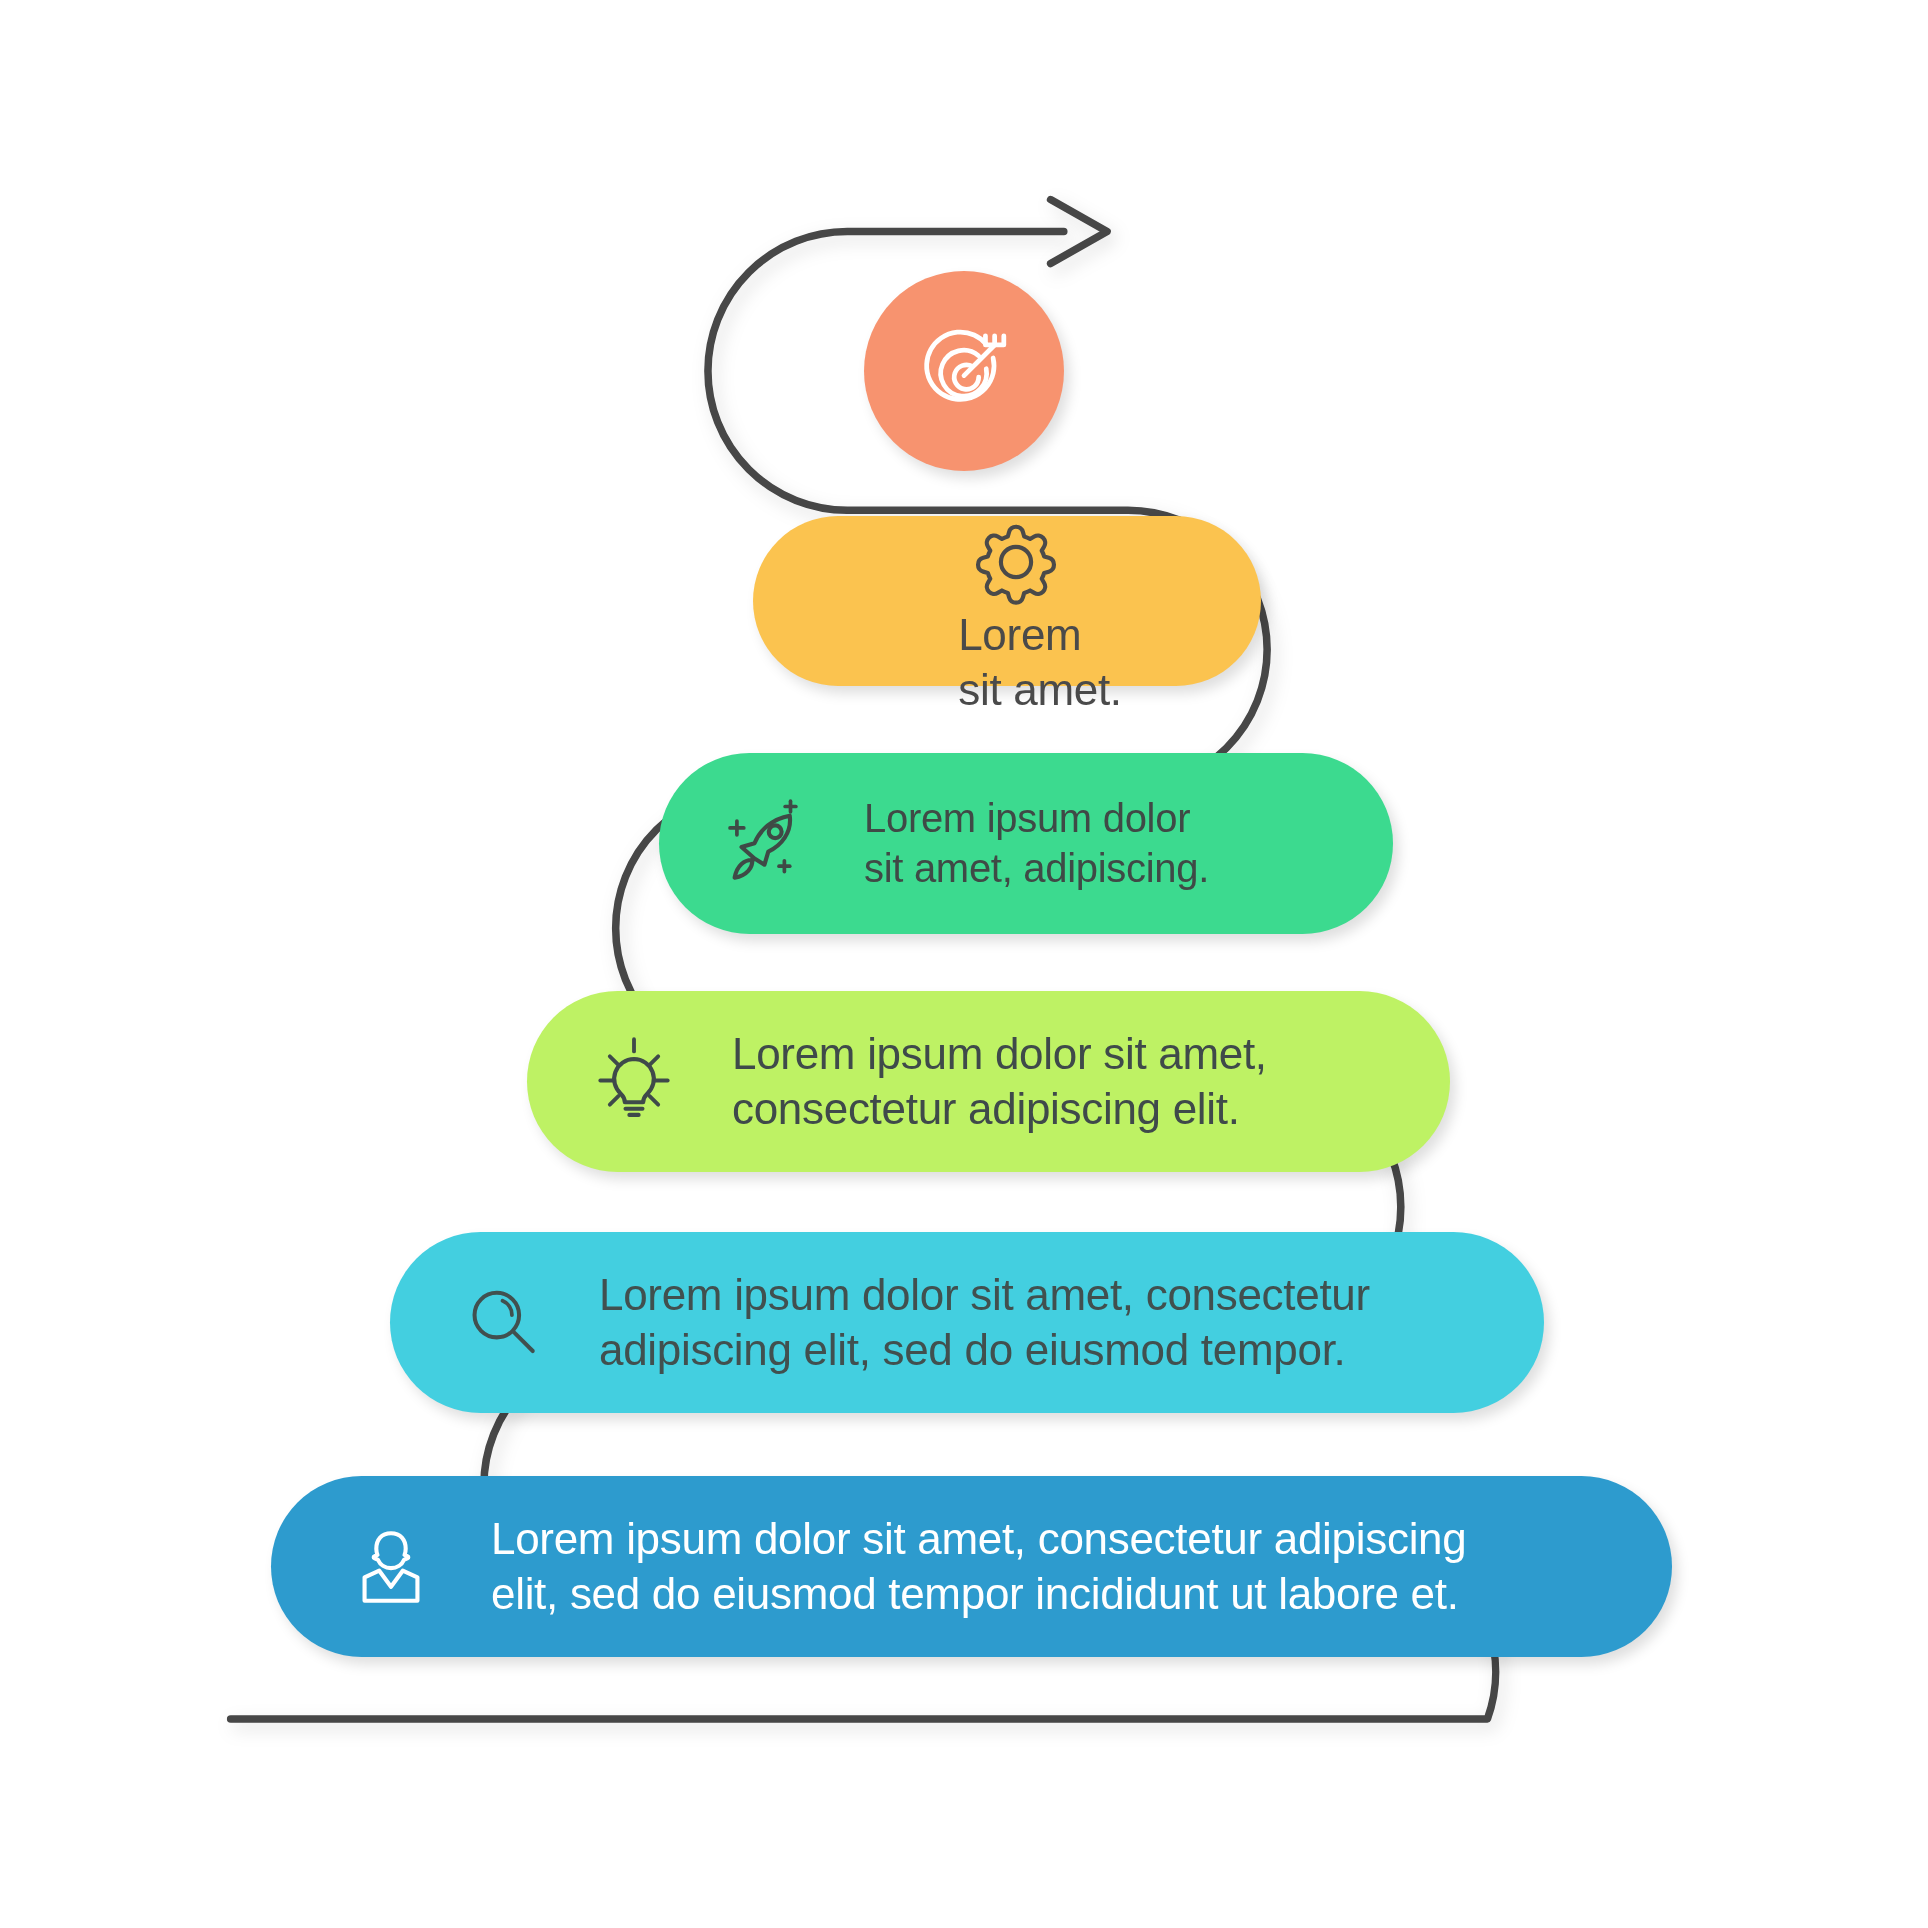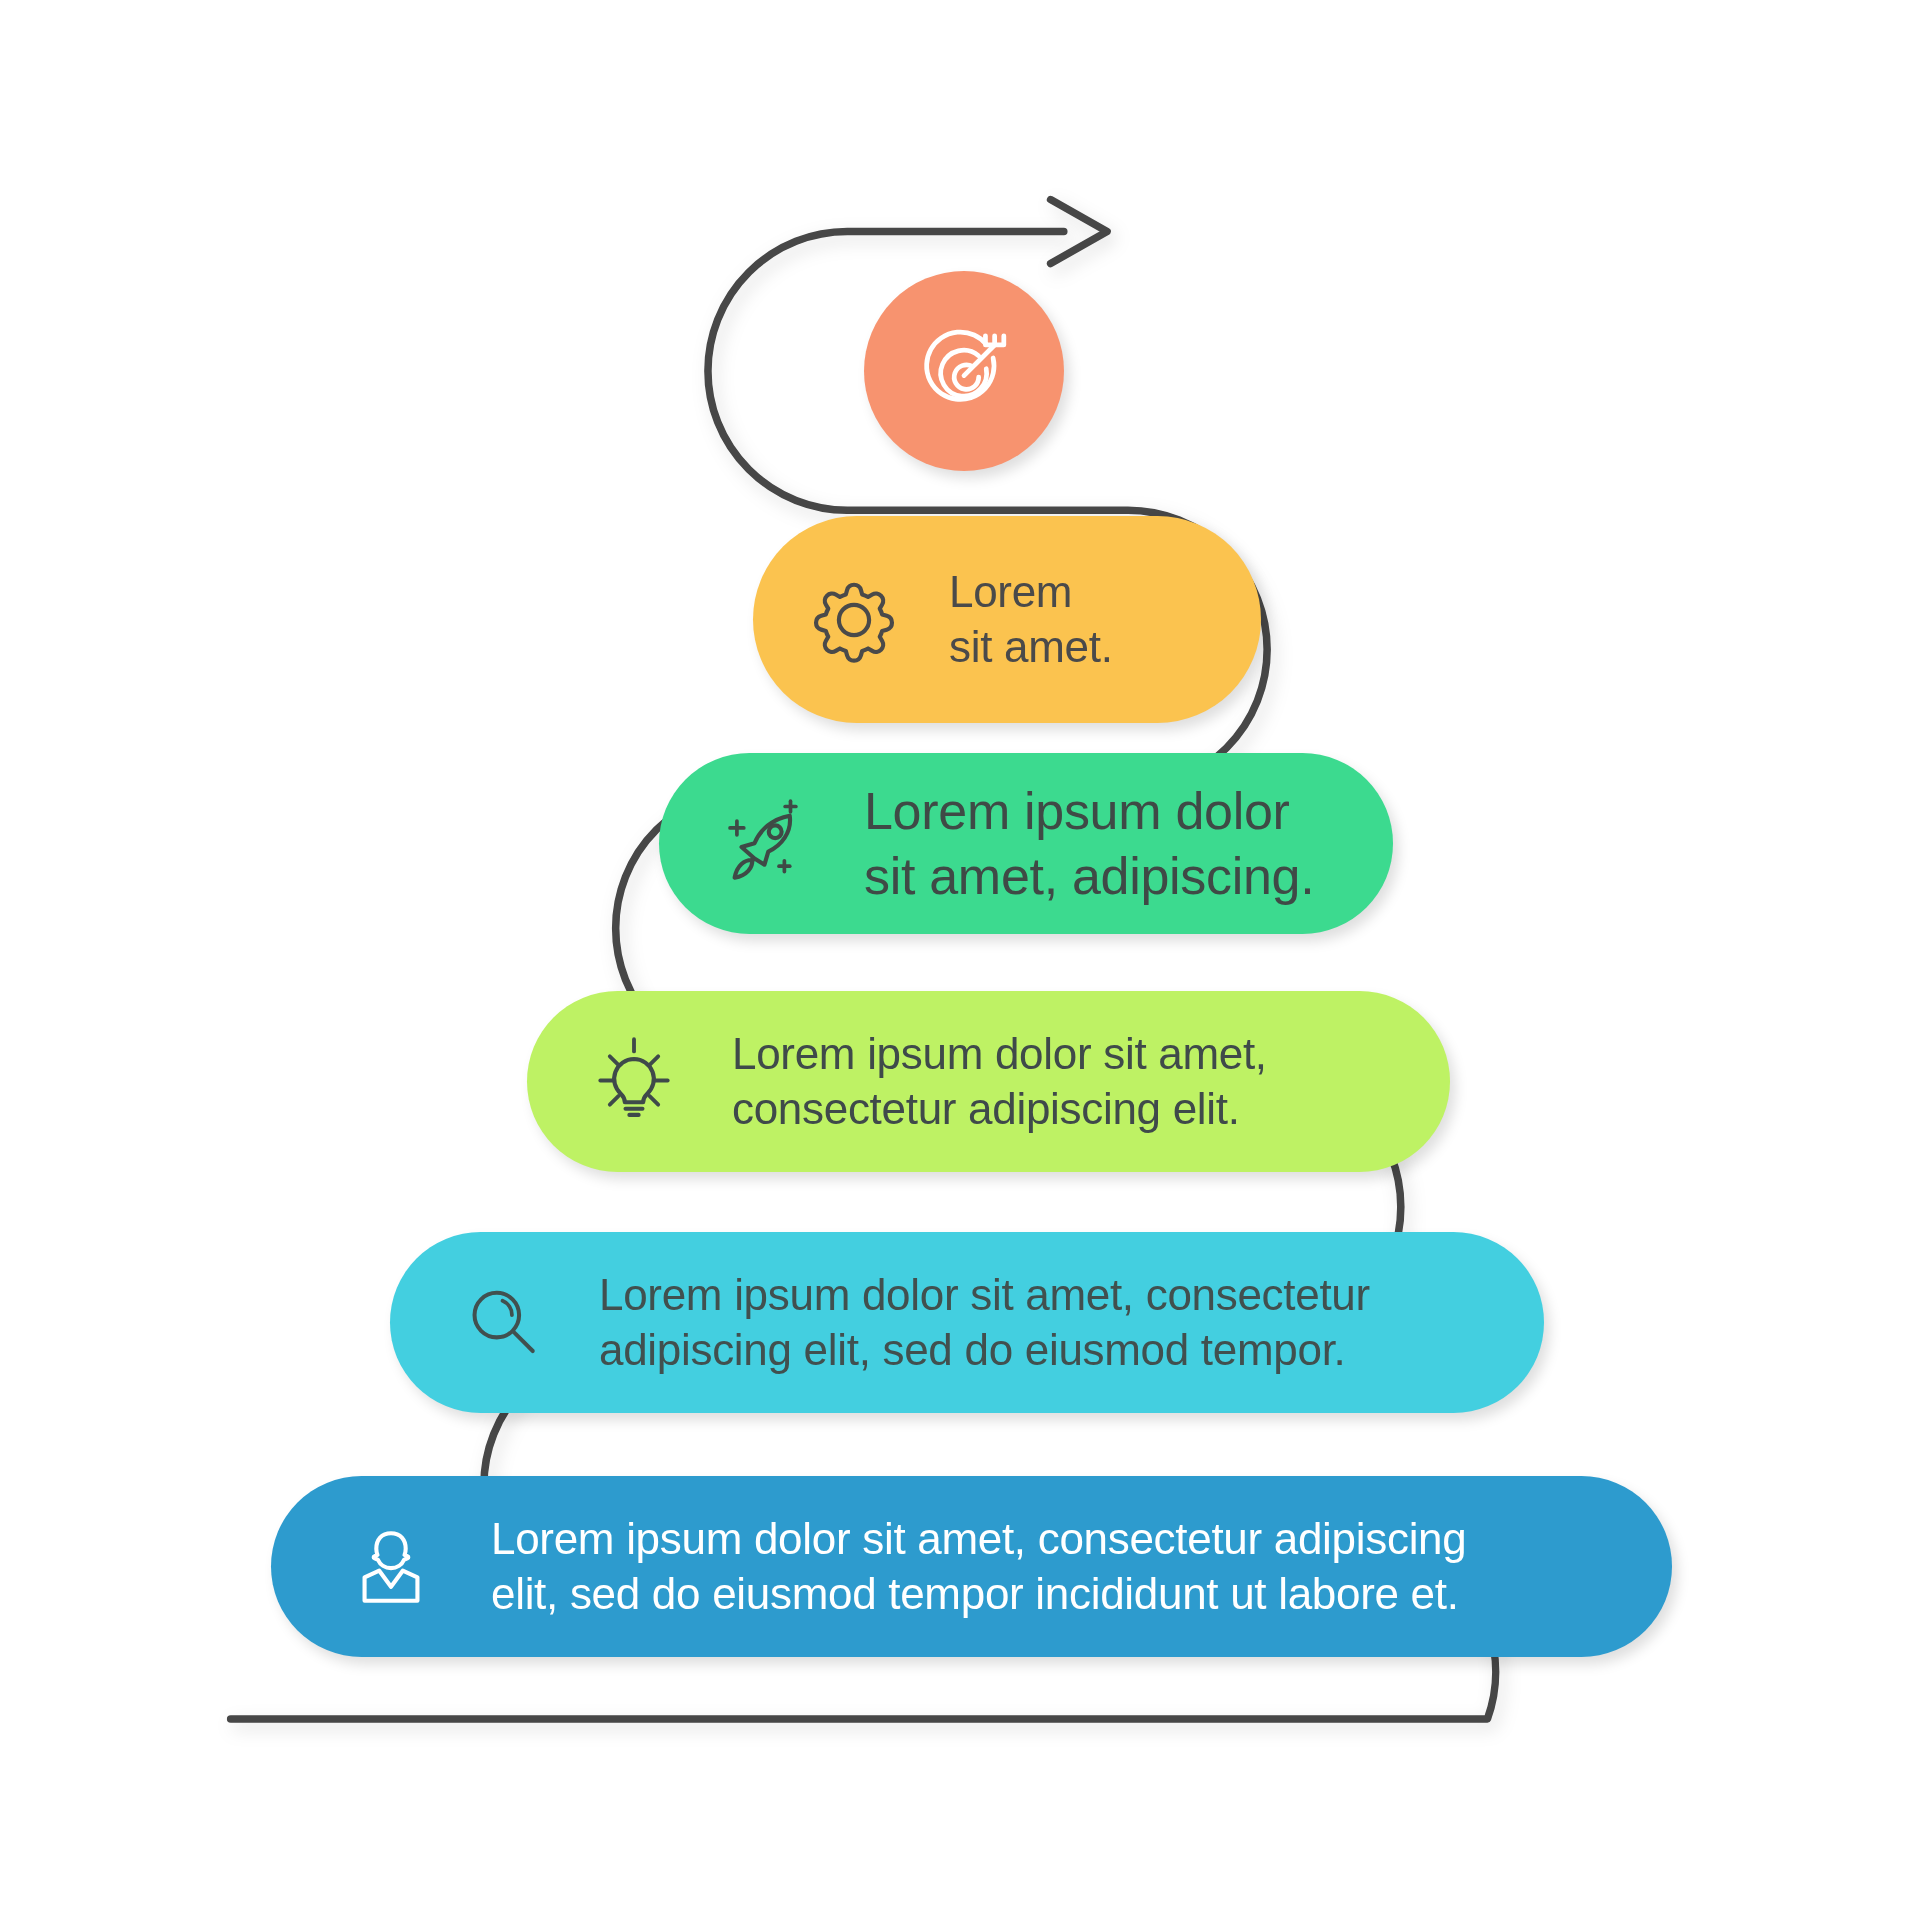--- a/index.html
+++ b/index.html
@@ -71,9 +71,10 @@
     left: 753px;
     top: 516px;
     width: 508px;
-    height: 207px;
+    height: 170px;
     padding-left: 55px;
     padding-right: 38px;
+    flex-direction: column;
   }
   #node-1 .pill-text { font-size: 44px; text-align: left; margin-left: 49px; }
 

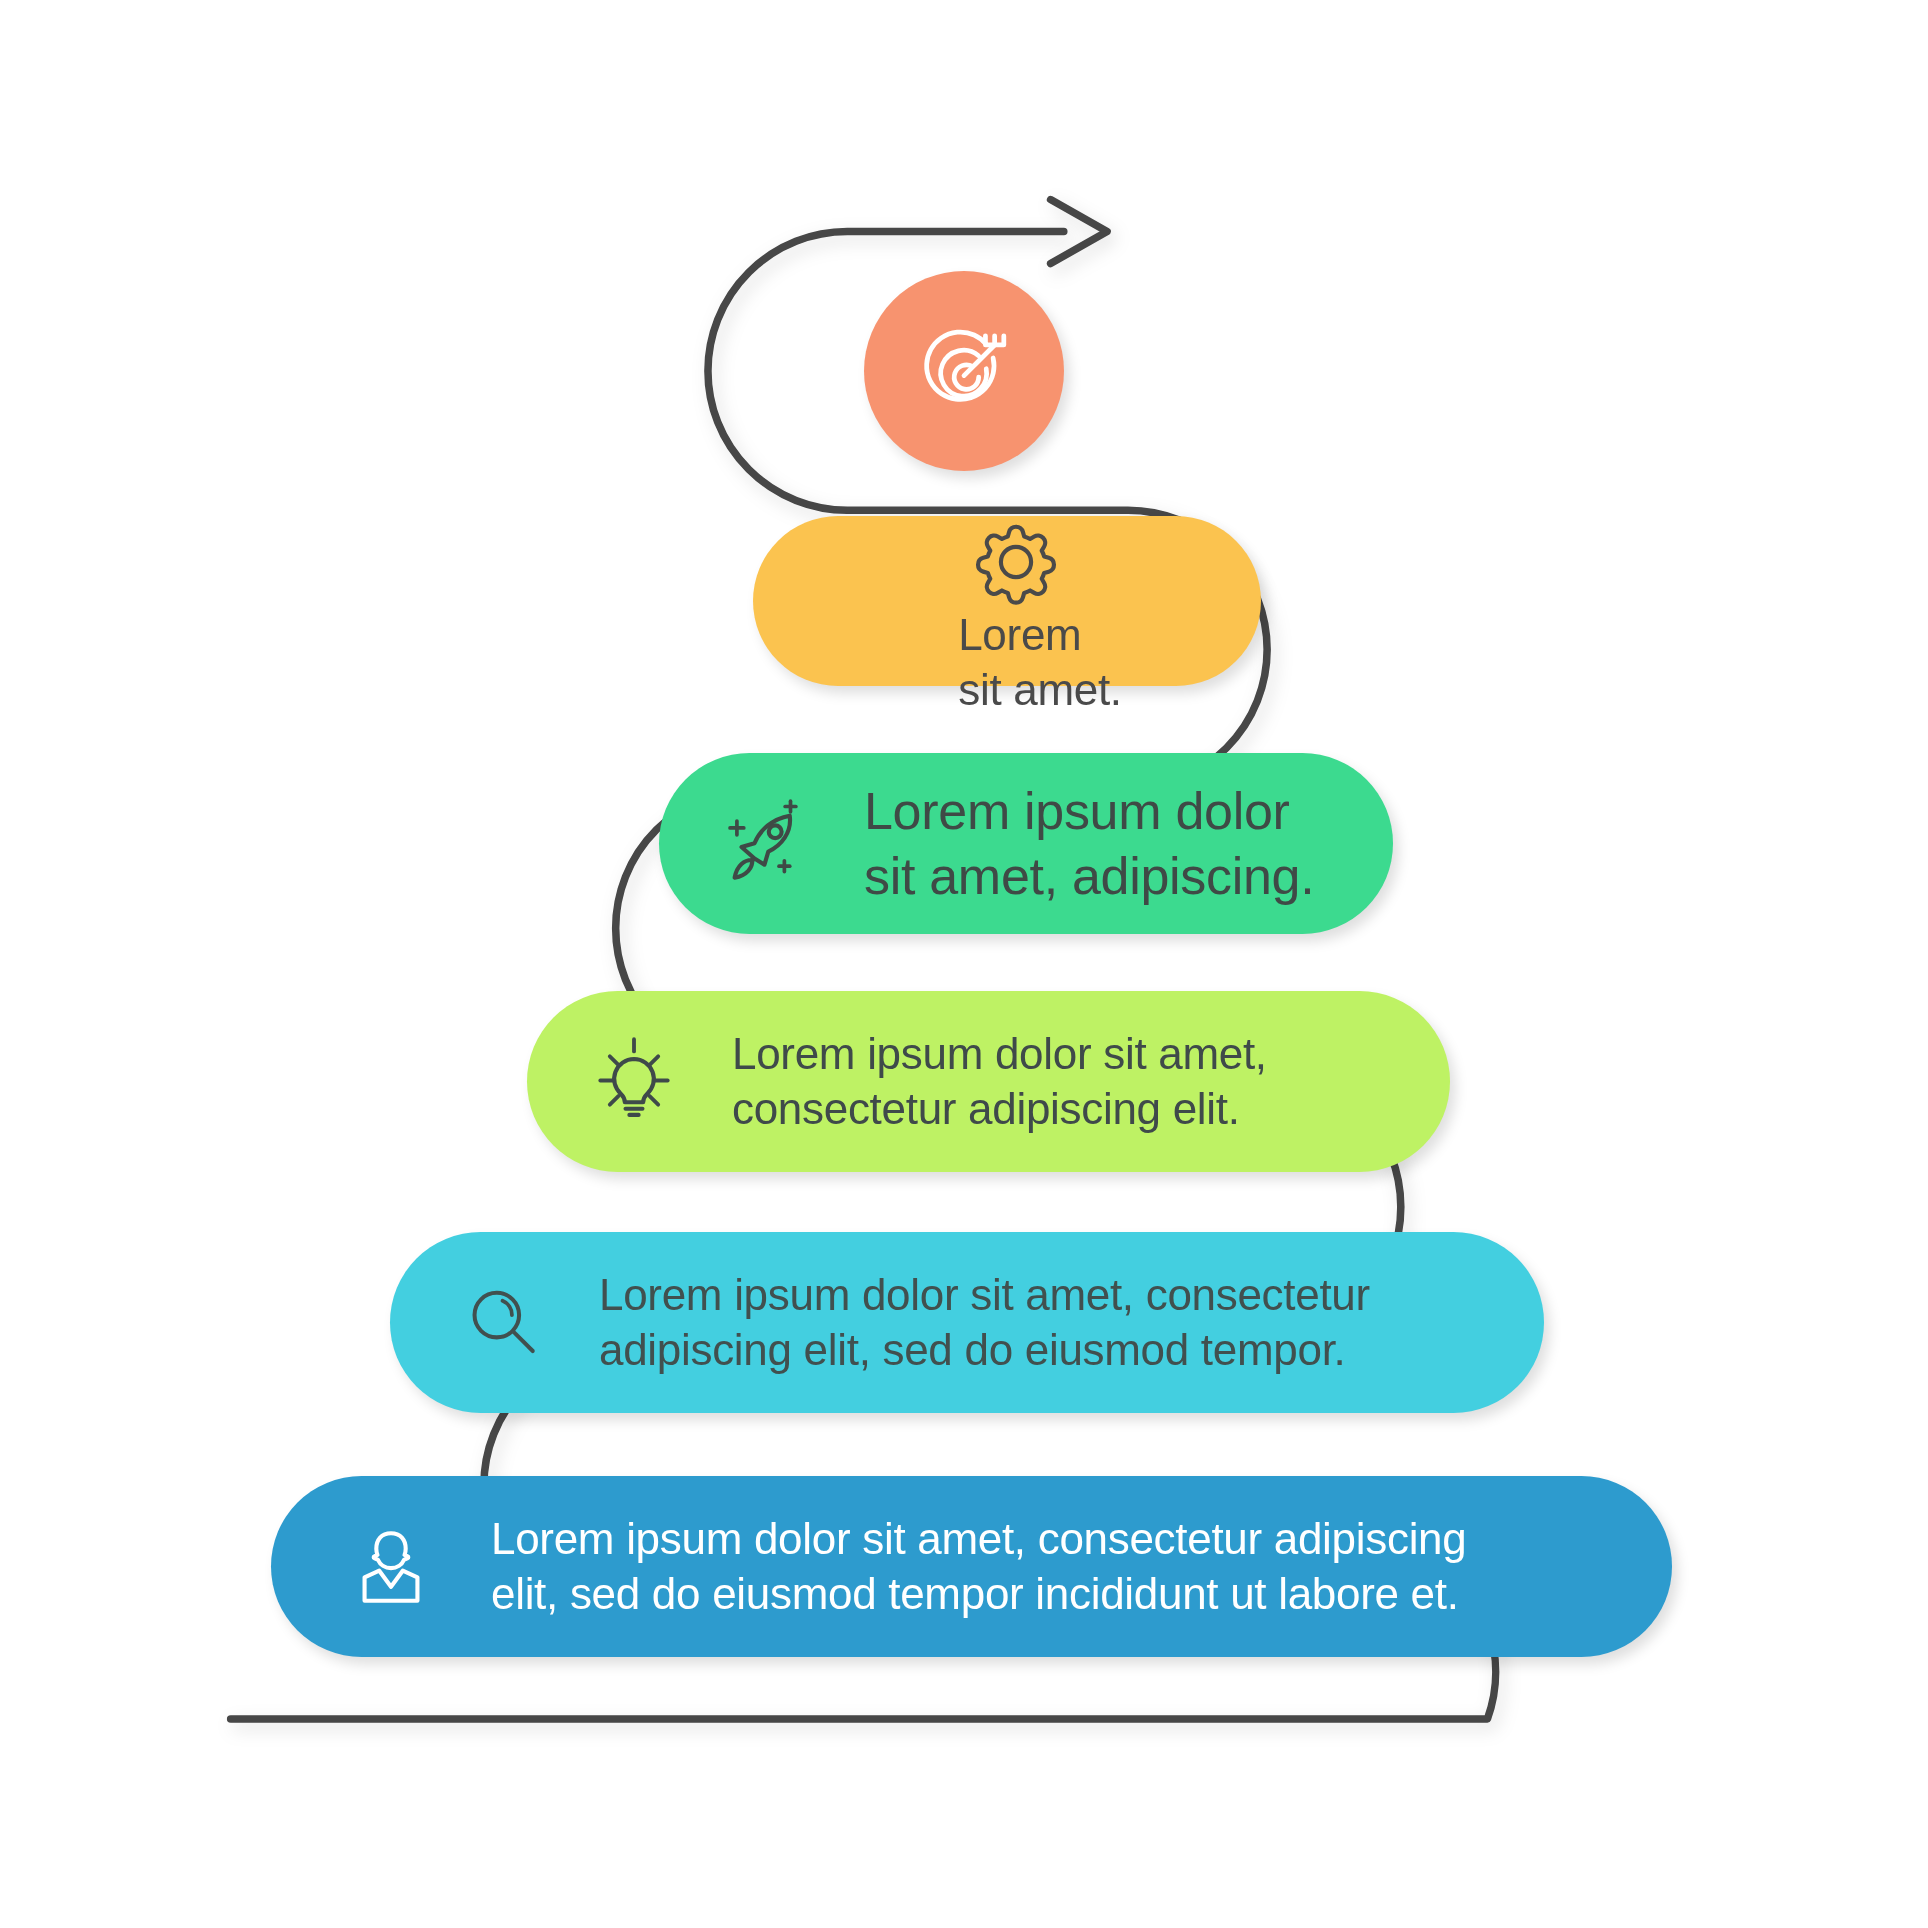--- a/index.html
+++ b/index.html
@@ -87,7 +87,7 @@
     padding-left: 58px;
     padding-right: 38px;
   }
-  #node-2 .pill-text { font-size: 52px; text-align: left; margin-left: 49px; }
+  #node-2 .pill-text { font-size: 40px; text-align: left; margin-left: 49px; }
 
   
   #node-3 {

